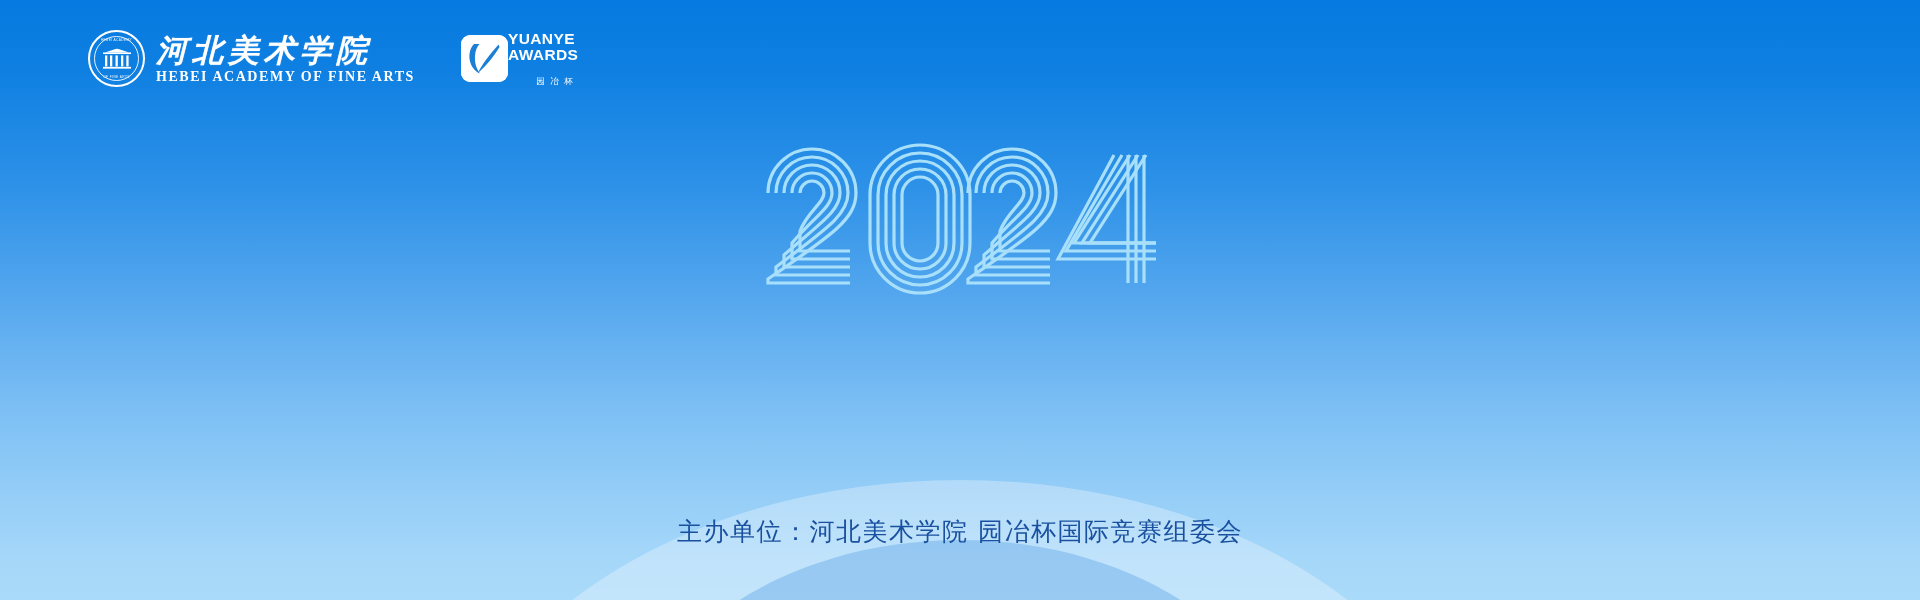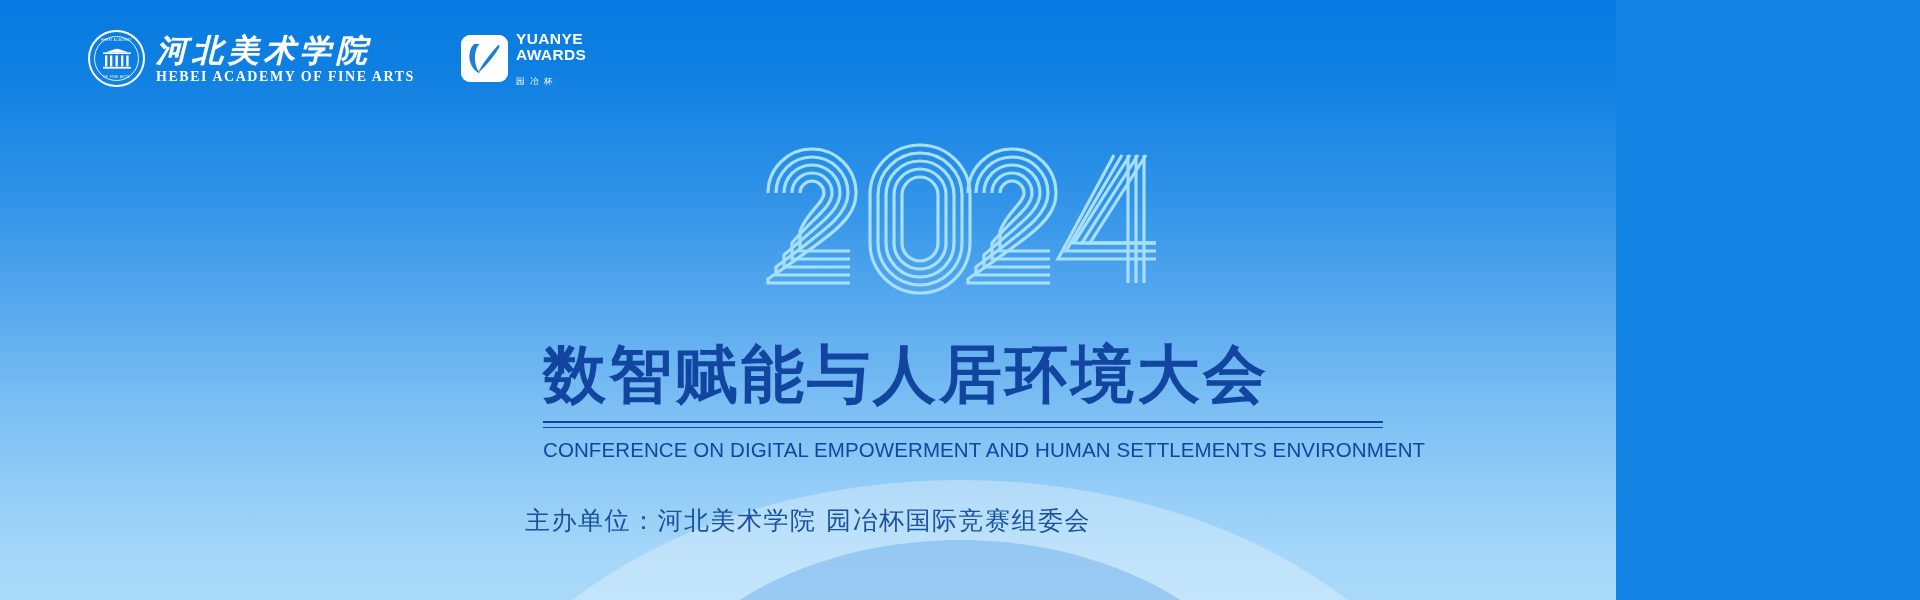--- a/index.html
+++ b/index.html
@@ -13,7 +13,7 @@
   
   .banner {
     position:relative;
-    width:1616px; height:600px;
+    width:1920px; height:600px;
     overflow:hidden;
     background:linear-gradient(180deg,
       #067ae0   0%,

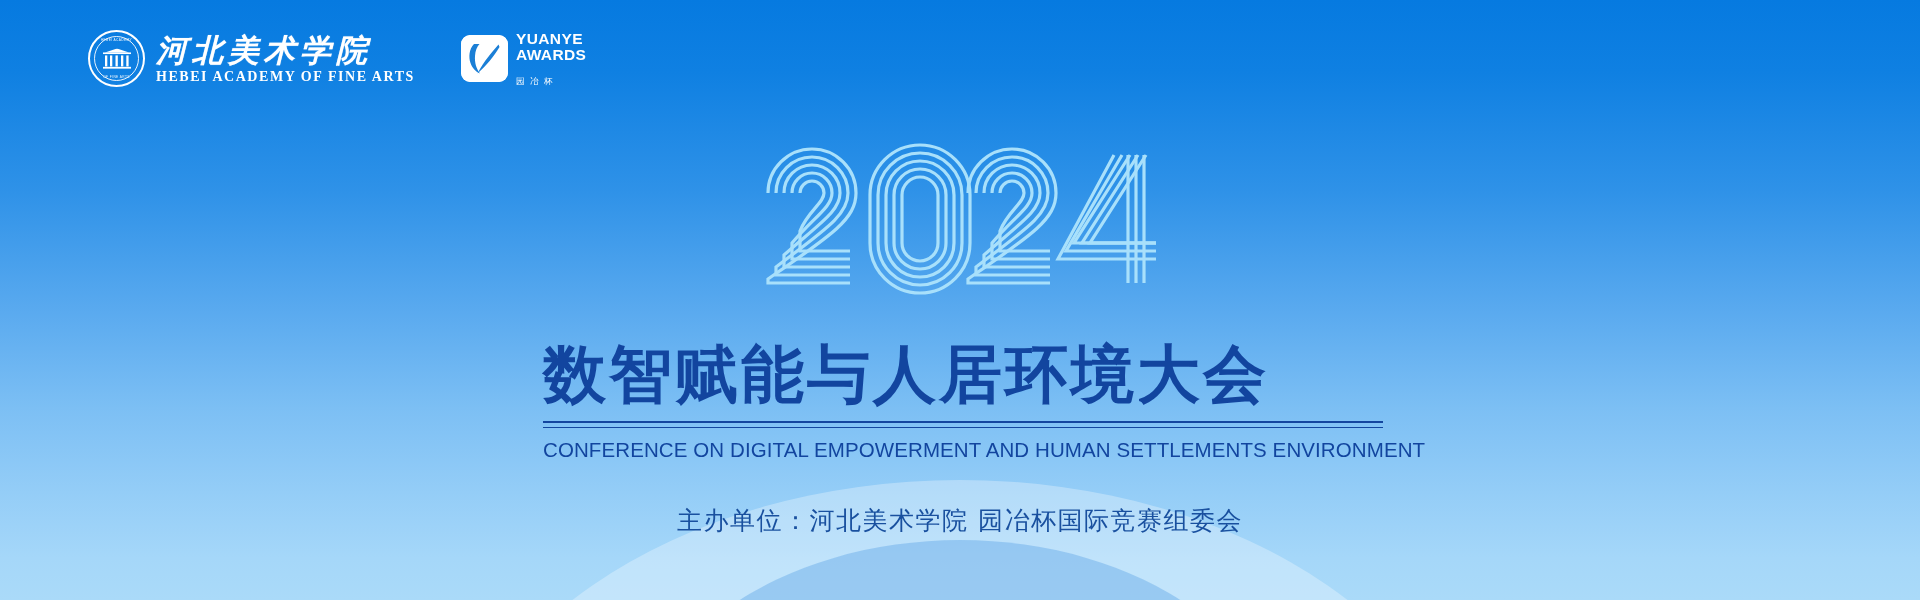--- a/index.html
+++ b/index.html
@@ -95,7 +95,7 @@
     white-space:nowrap; line-height:1;
   }
 
-  .logo-yuanye { display:flex; align-items:center; gap:8px; }
+  .logo-yuanye { display:flex; align-items:center; }
   .yy-mark {
     width:47px; height:47px; flex:0 0 47px;
     border-radius:9px;

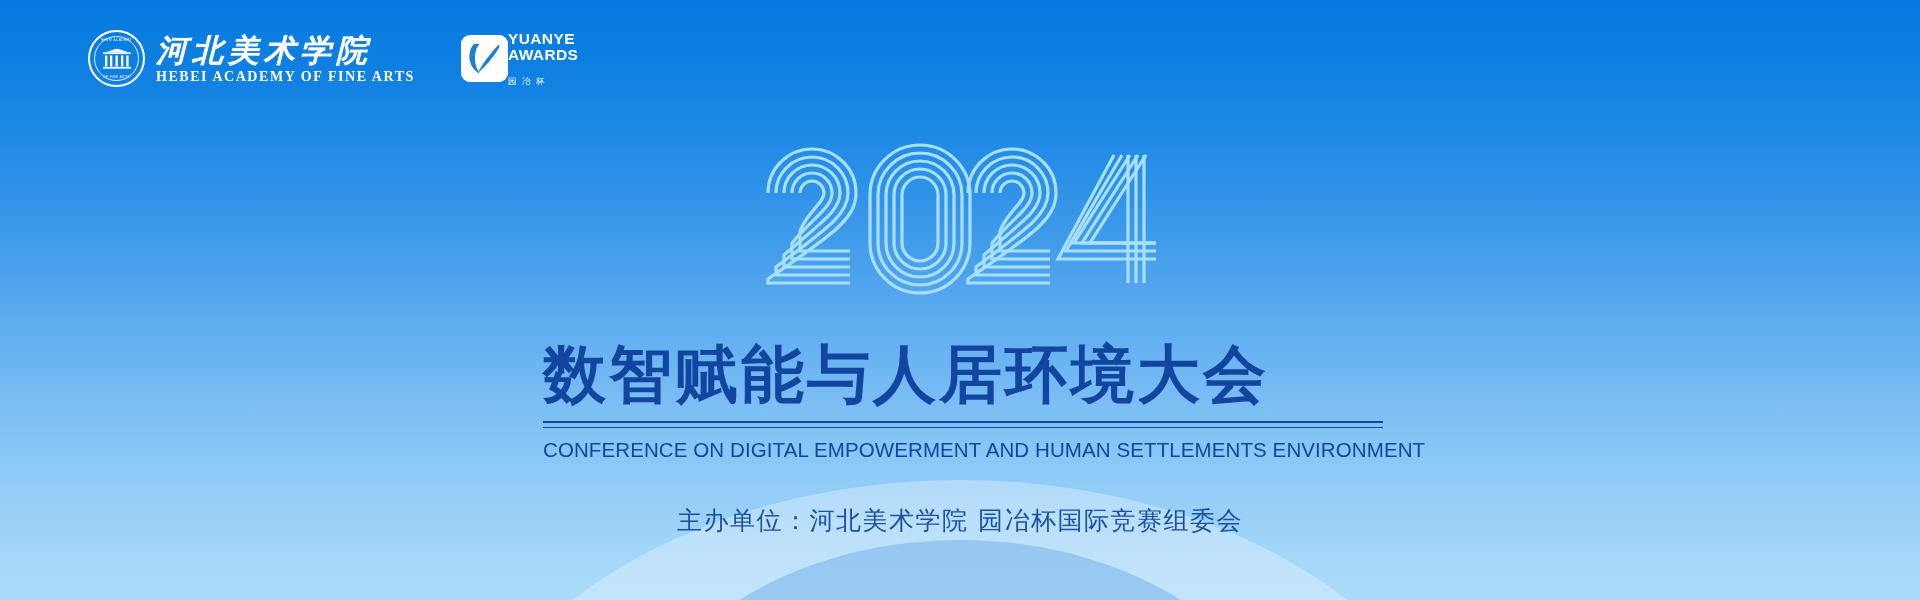--- a/index.html
+++ b/index.html
@@ -113,6 +113,7 @@
     margin-top:15px;
     font-size:8.5px; color:#ffffff; letter-spacing:5.5px;
     white-space:nowrap;
+    text-align:right;
   }
 
   

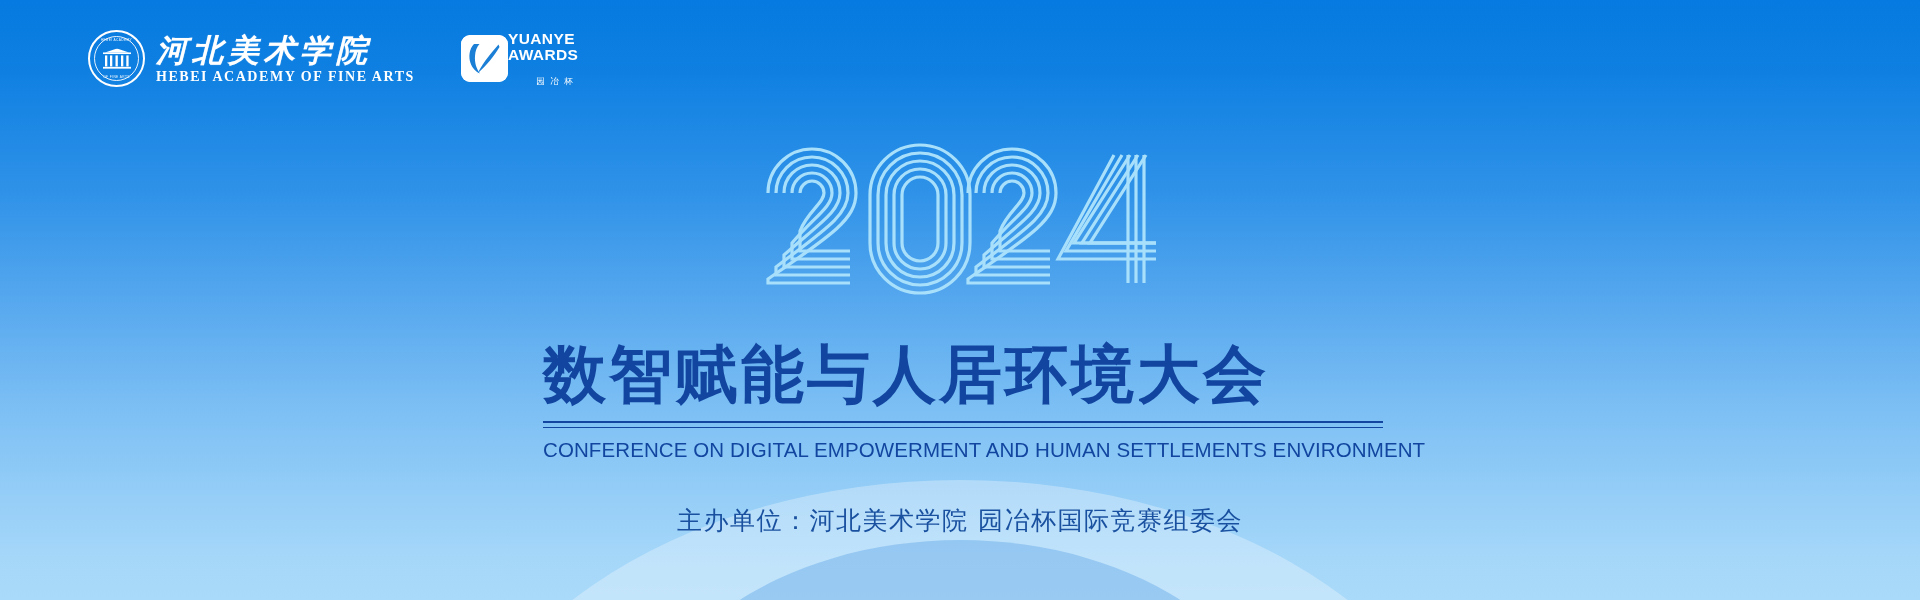--- a/index.html
+++ b/index.html
@@ -263,14 +263,6 @@
     </svg>
   </div>
 
-  <div class="headline">
-    <div class="title-cn">数智赋能与人居环境大会</div>
-    <div class="rule">
-      <div class="r1"></div>
-      <div class="r2"></div>
-    </div>
-    <div class="title-en">CONFERENCE ON DIGITAL EMPOWERMENT AND HUMAN SETTLEMENTS ENVIRONMENT</div>
-  </div>
 
   <div class="organizer">主办单位：河北美术学院  园冶杯国际竞赛组委会</div>
 

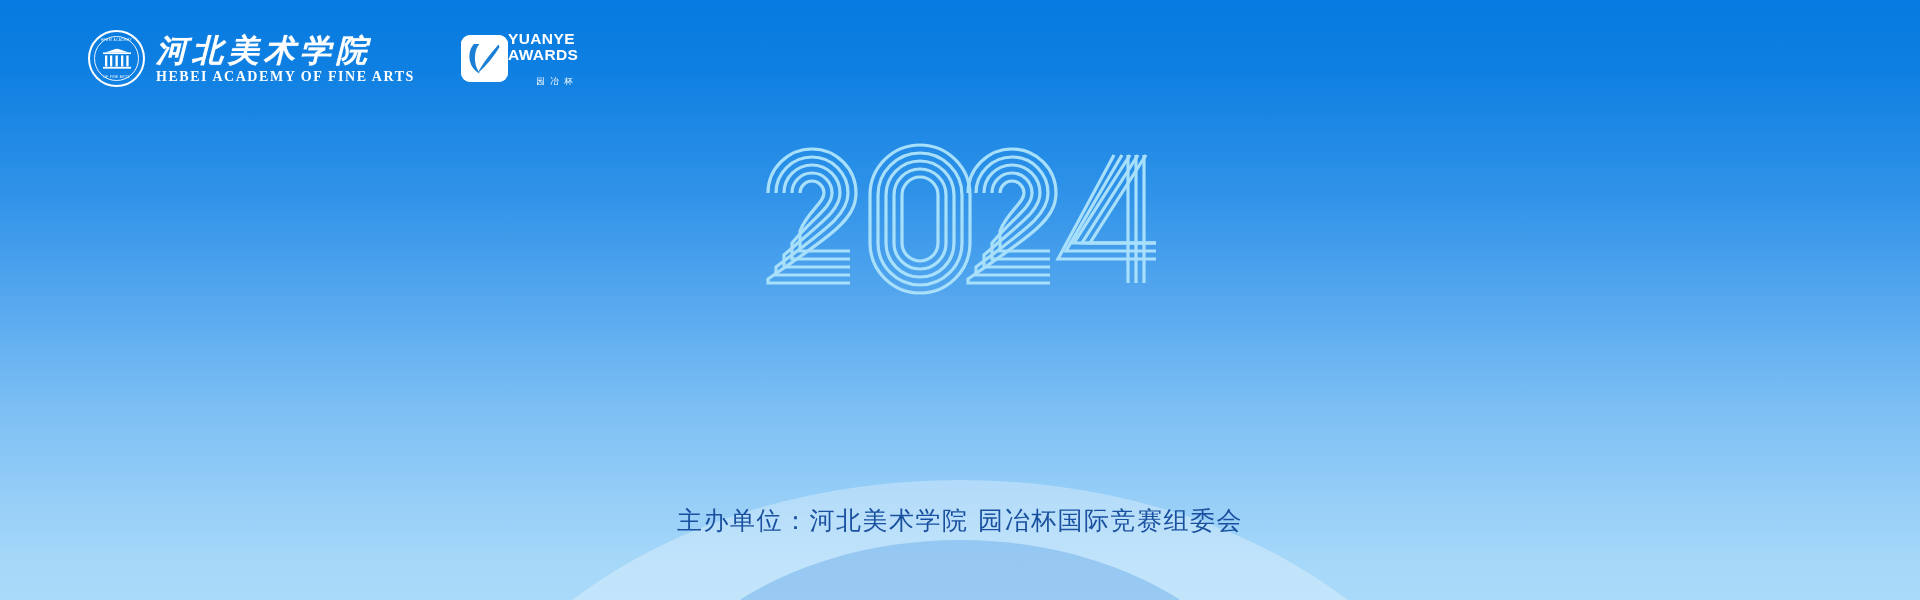--- a/index.html
+++ b/index.html
@@ -160,7 +160,7 @@
   
   .organizer {
     position:absolute;
-    left:0; right:0; top:504px;
+    left:0; right:0; top:515px;
     text-align:center;
     z-index:6;
     font-family:"DejaVu Sans", sans-serif;

